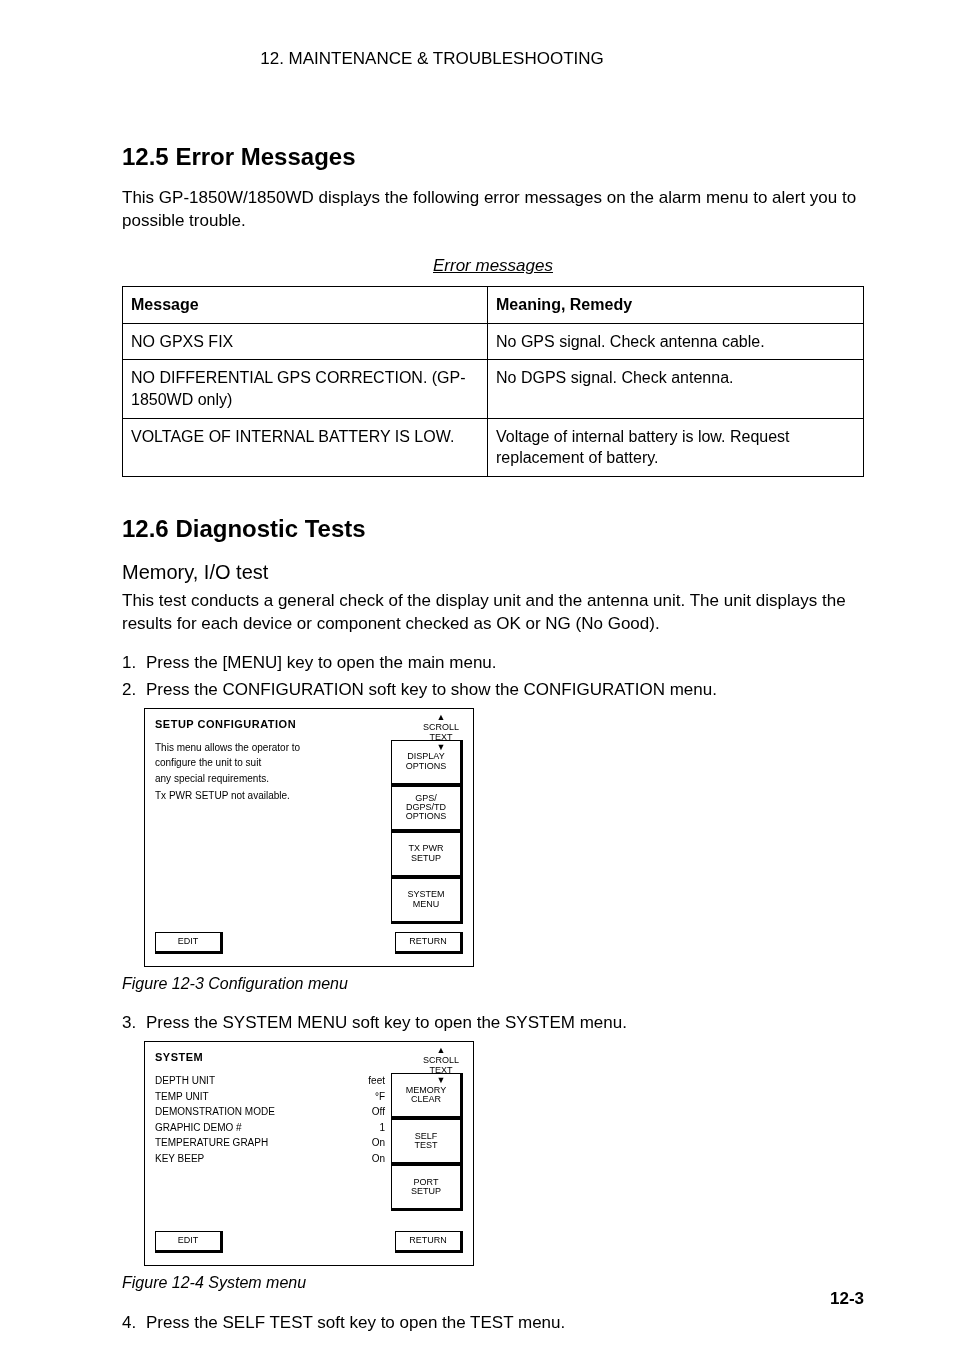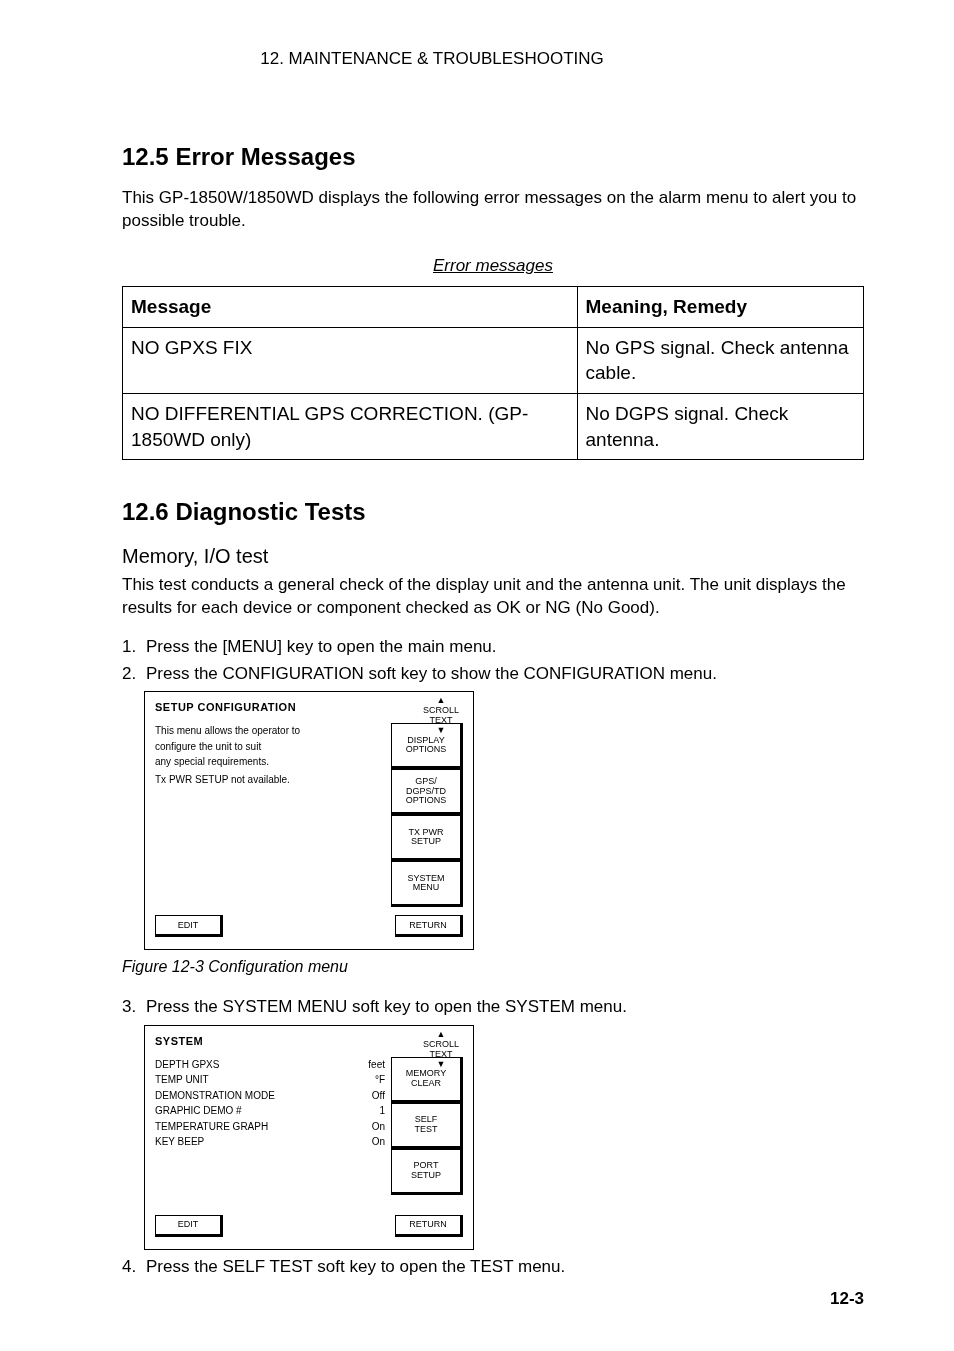--- a/index.html
+++ b/index.html
@@ -36,7 +36,7 @@
   table.err {
     border-collapse: collapse;
     width: 100%;
-    font-size: 19px;
+    font-size: 16px;
   }
   table.err th, table.err td {
     border: 1.5px solid #000;

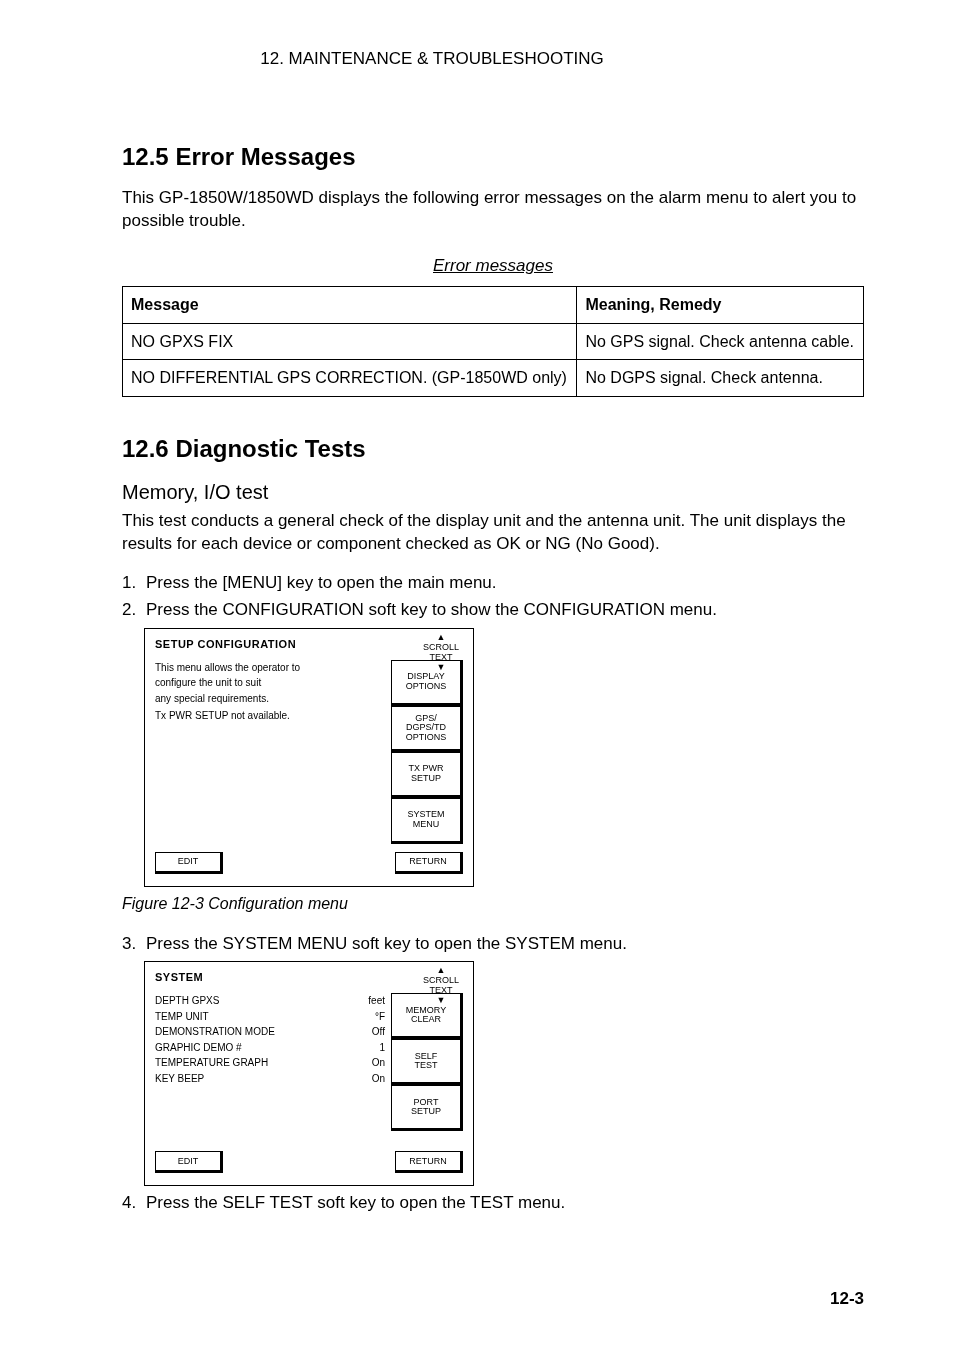--- a/index.html
+++ b/index.html
@@ -145,6 +145,10 @@
         <td>NO DIFFERENTIAL GPS CORRECTION. (GP-1850WD only)</td>
         <td class="justify">No DGPS signal. Check antenna.</td>
       </tr>
+      <tr>
+        <td class="justify">VOLTAGE OF INTERNAL BATTERY IS LOW.</td>
+        <td class="justify">Voltage of internal battery is low. Request replacement of battery.</td>
+      </tr>
     </tbody>
       </table>
   </div>

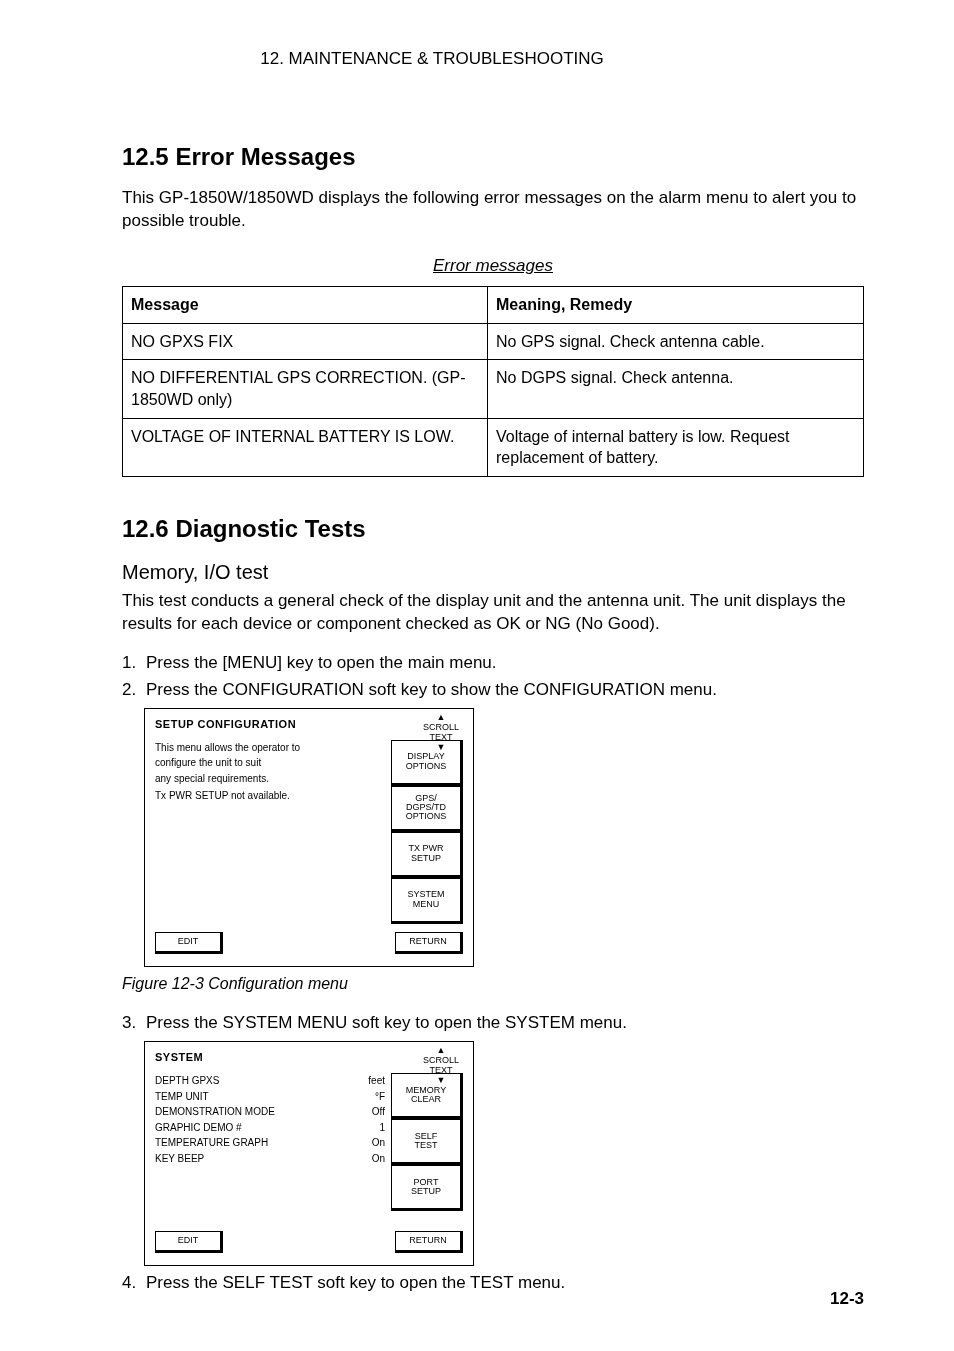--- a/index.html
+++ b/index.html
@@ -225,7 +225,7 @@
       <div class="menu-body">
         <div class="menu-left">
           <div class="menu-line" style="display:flex;justify-content:space-between">
-              <span>DEPTH GPXS</span>
+              <span>DEPTH UNIT</span>
               <span>feet</span>
             </div>
           <div class="menu-line" style="display:flex;justify-content:space-between">

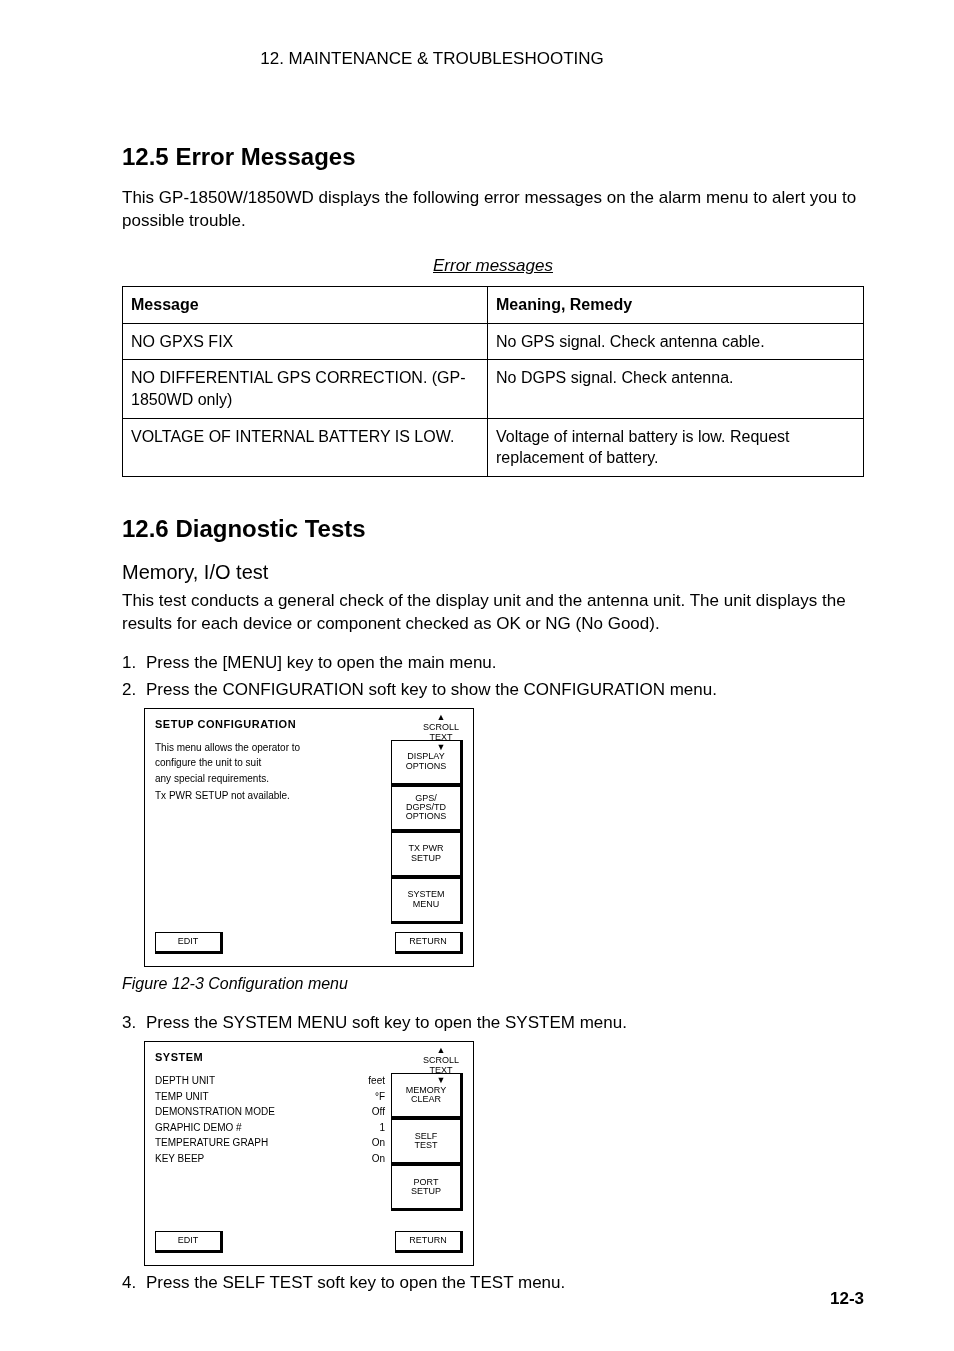--- a/index.html
+++ b/index.html
@@ -263,6 +263,7 @@
         <div class="soft-btn">RETURN</div>
       </div>
     </div>
+    <div class="figure-caption">Figure 12-4 System menu</div>
 
     <ol class="steps">
       <li>

